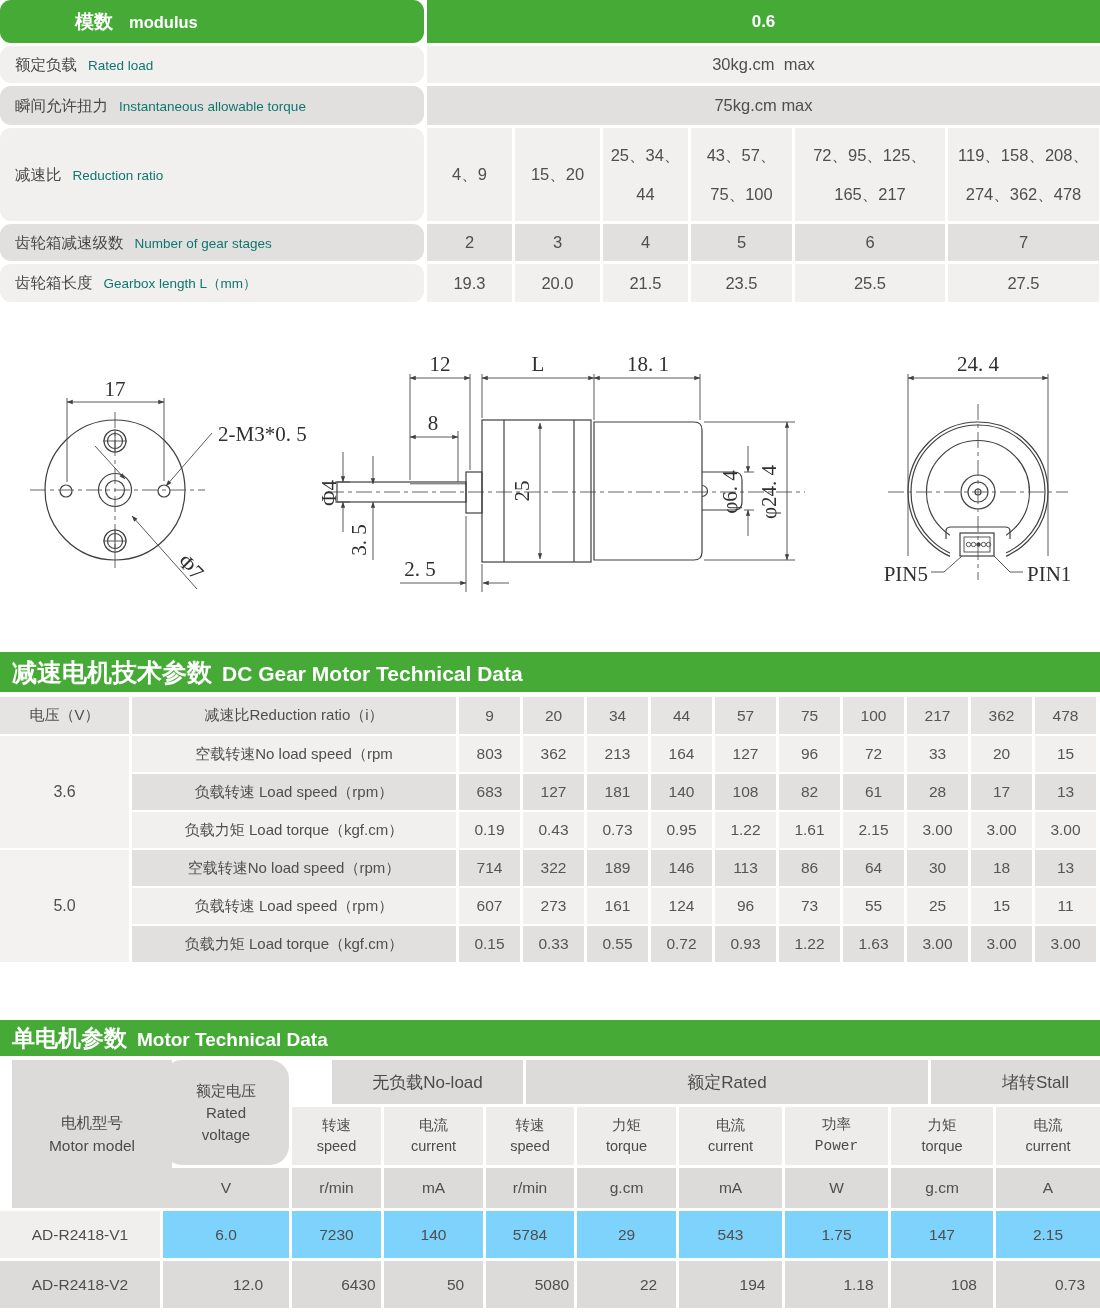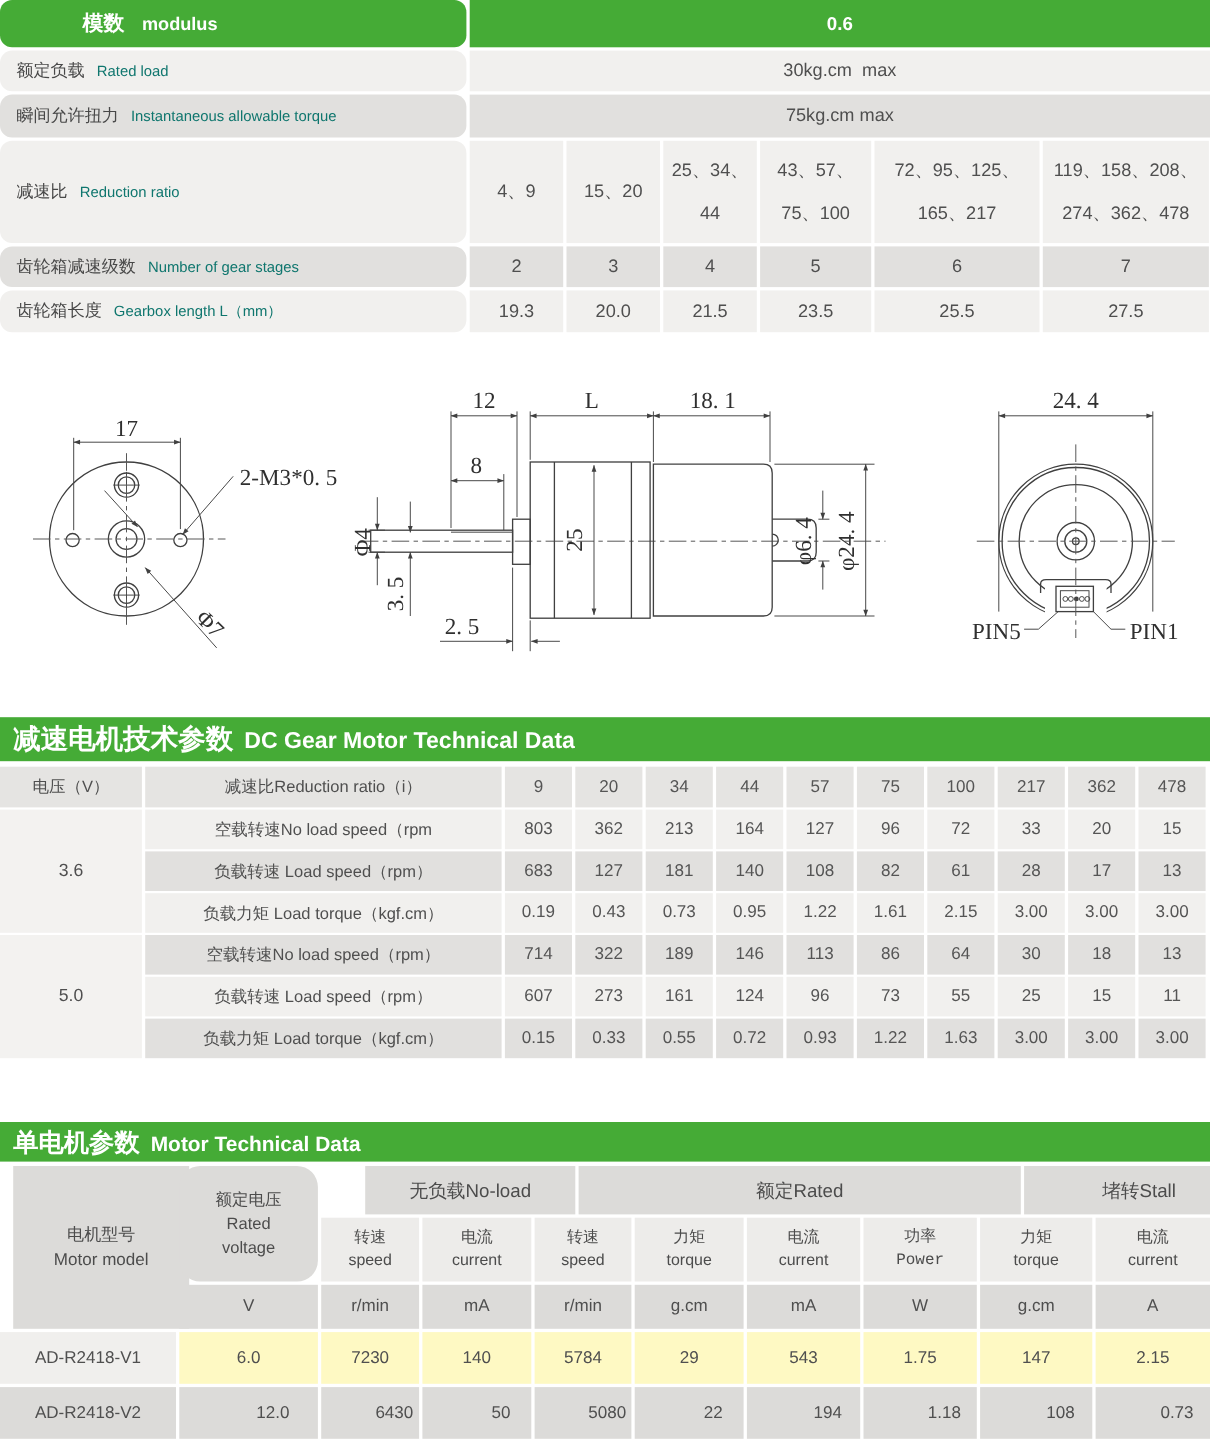--- a/index.html
+++ b/index.html
@@ -102,7 +102,7 @@
   .t3cells>.cell:nth-child(8){width:102px;}
   .t3cells>.cell:nth-child(9){width:104px;}
   .t3cells.u>.cell{background:#dcdbd9;}
-  .t3cells.l>.cell{background:#fef9c3;}
+  .t3cells.l>.cell{background:#7dd3fc;}
   .t3cells.d>.cell{background:#dcdbd9;padding-left:44px;}
   .mcell{position:absolute;left:12px;top:0;width:160px;height:148px;background:#dcdbd9;
          display:flex;align-items:center;justify-content:center;text-align:center;

